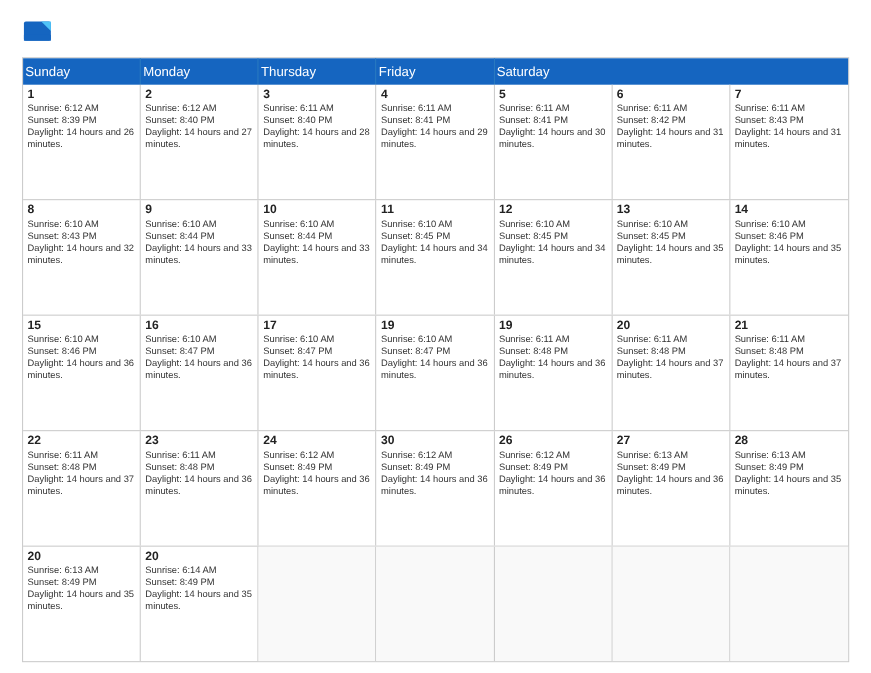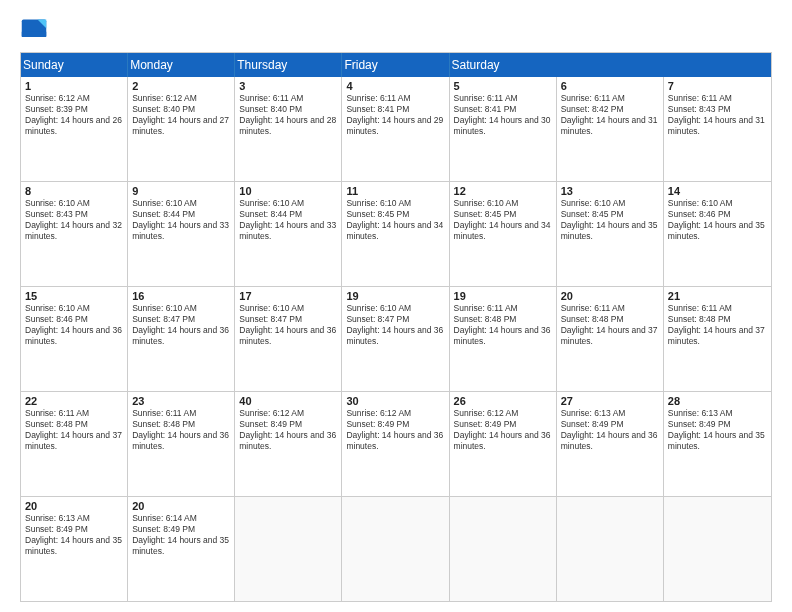--- a/index.html
+++ b/index.html
@@ -287,7 +287,7 @@
 Daylight: 14 hours and 36 minutes.</div>
           </div>
           <div class="cal-cell">
-            <span class="day-num">40</span>
+            <span class="day-num">24</span>
             <div class="cell-text" style="white-space: pre-line;">Sunrise: 6:12 AM
 Sunset: 8:49 PM
 Daylight: 14 hours and 36 minutes.</div>

